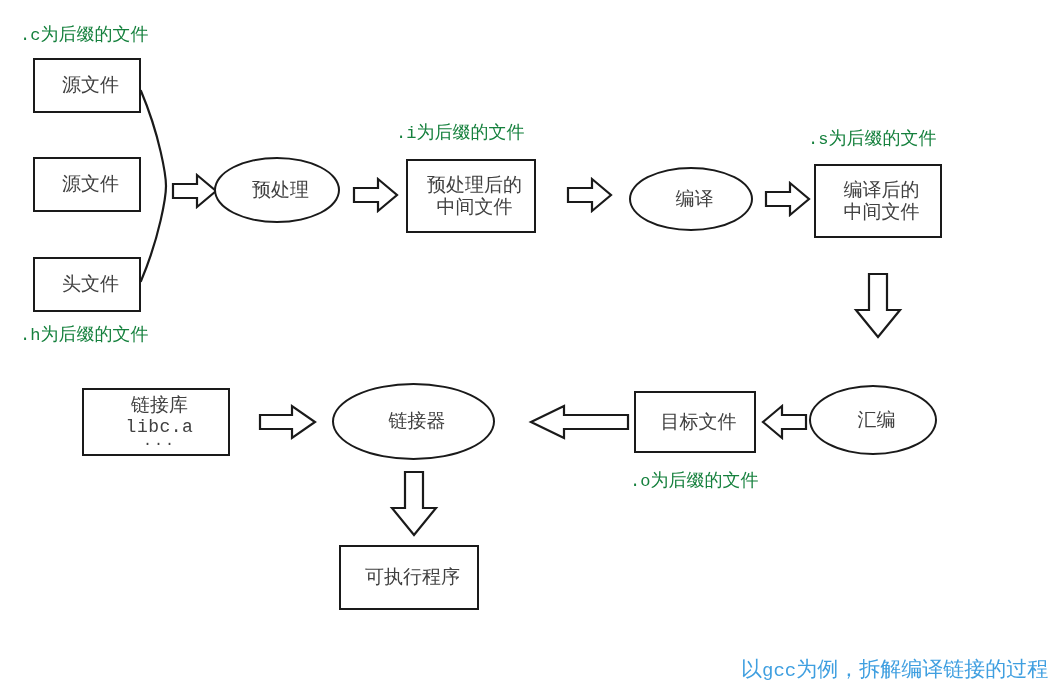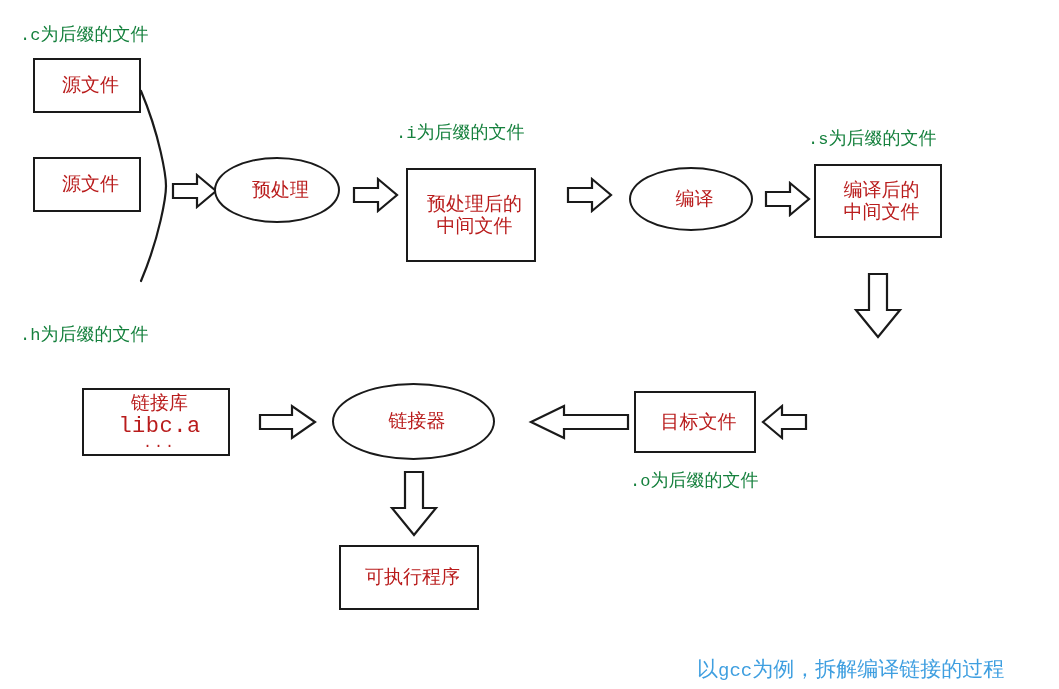--- a/index.html
+++ b/index.html
@@ -25,7 +25,7 @@
     align-items: center;
     justify-content: center;
     text-align: center;
-    color: #b91c1c;
+    color: #404040;
     font-family: "Liberation Serif", "DejaVu Serif", serif;
     line-height: 1.18;
     white-space: pre-line;

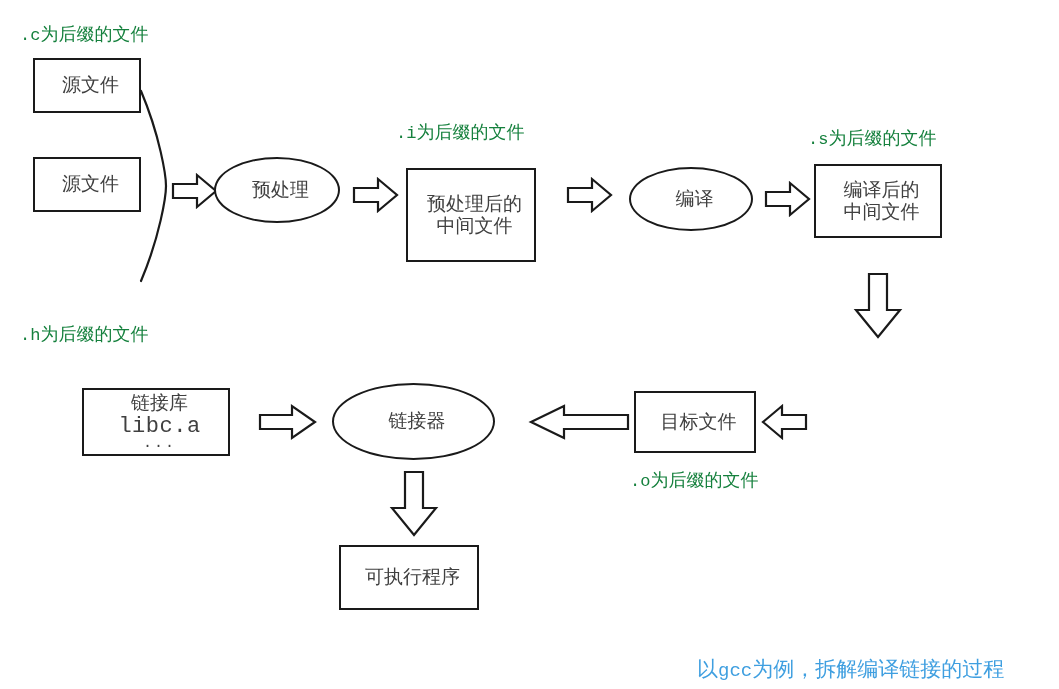--- a/index.html
+++ b/index.html
@@ -148,7 +148,7 @@
     </svg>
   </div>
 
-  <div class="node box" style="left:406px; top:168px; width:130px; height:94px;">预处理后的
+  <div class="node box" style="left:406px; top:159px; width:130px; height:74px;">预处理后的
 中间文件</div>
 
   <div class="arrow" style="left:566px; top:176px;">

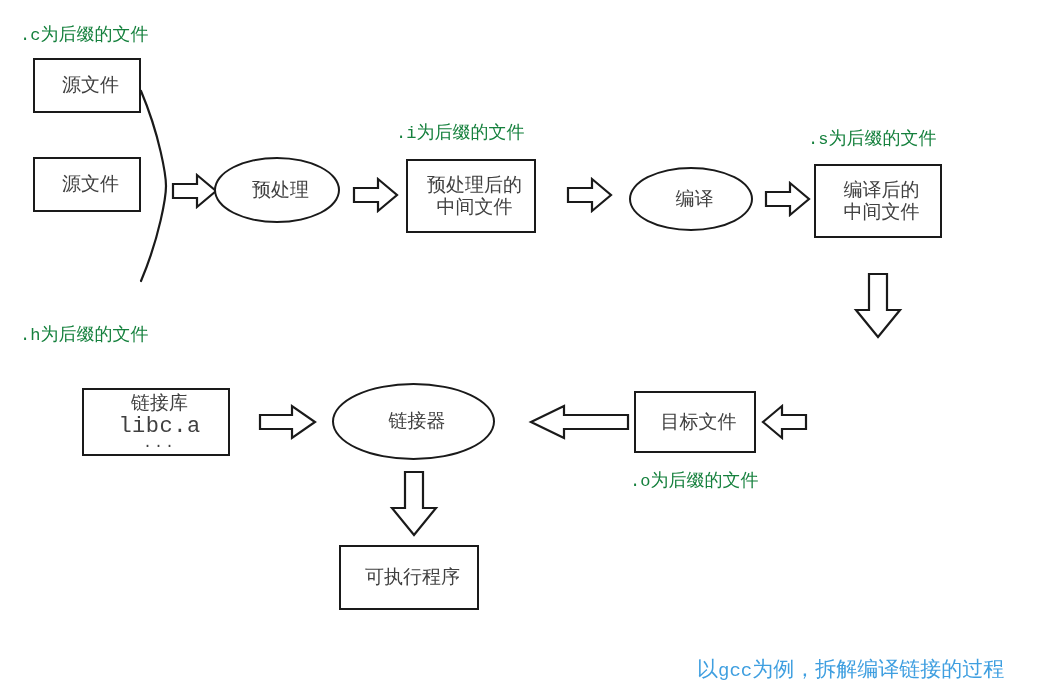--- a/index.html
+++ b/index.html
@@ -127,6 +127,7 @@
 
   <div class="node box" style="left:33px; top:157px; width:108px; height:55px;">源文件</div>
 
+  <div class="node box" style="left:33px; top:257px; width:108px; height:55px;">头文件</div>
 
   <div class="brace" style="left:138px; top:88px; width:42px; height:196px;">
     <svg width="42" height="196" viewBox="0 0 42 196">

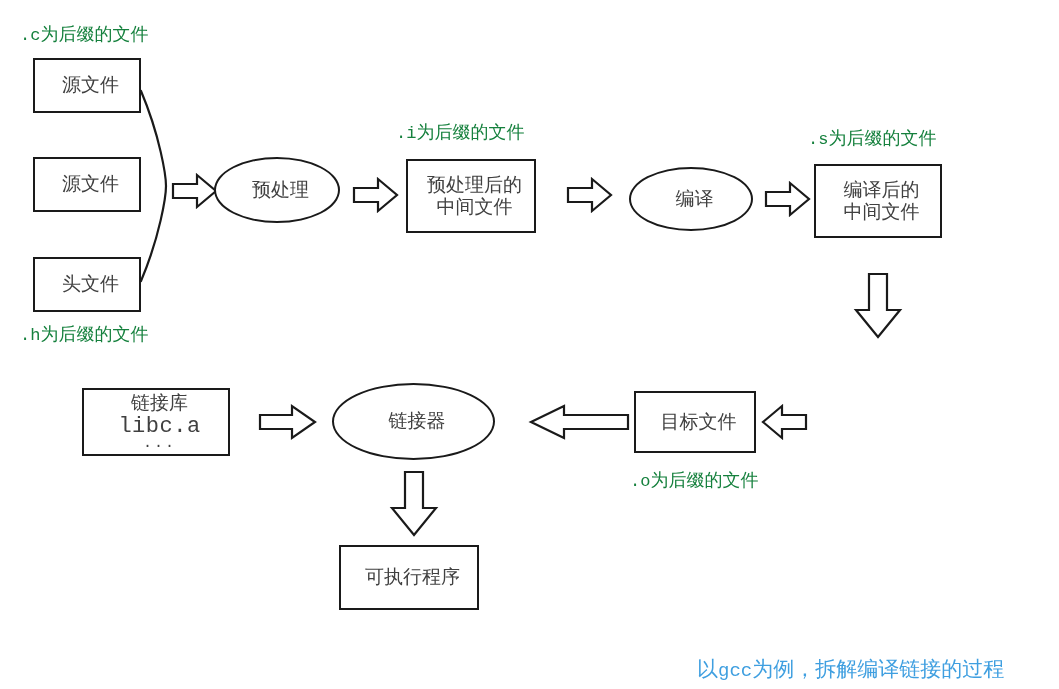--- a/index.html
+++ b/index.html
@@ -51,7 +51,7 @@
   }
   .lib-line-mono {
     font-family: "Liberation Mono", "DejaVu Sans Mono", monospace;
-    font-size: 22px;
+    font-size: 18px;
     letter-spacing: 0.5px;
   }
   .lib-line-dots {

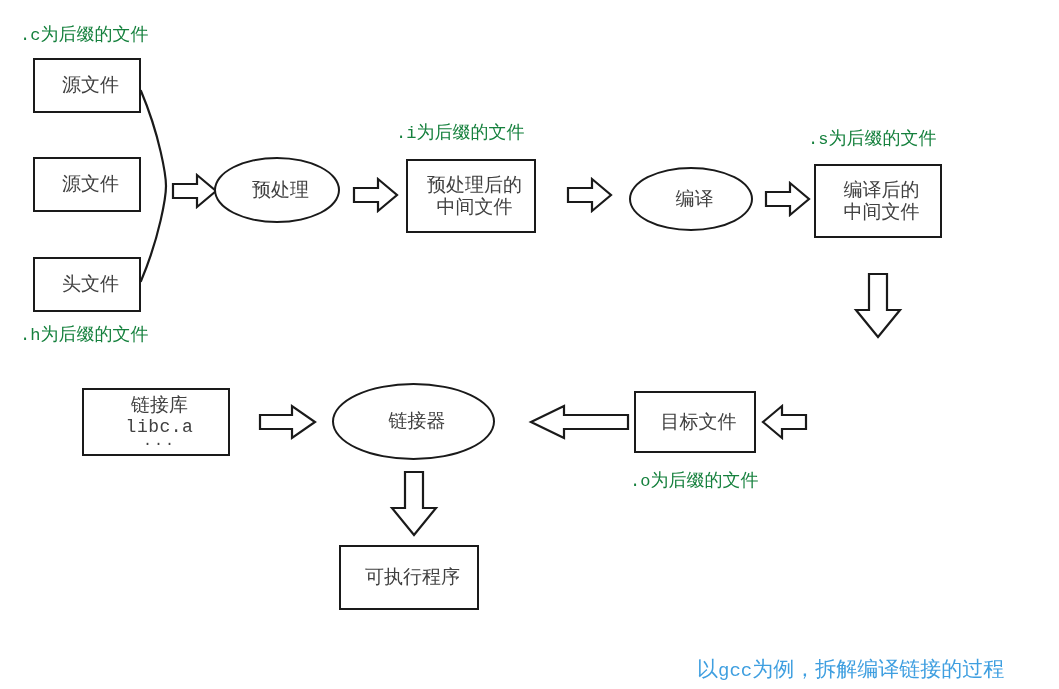--- a/index.html
+++ b/index.html
@@ -175,6 +175,7 @@
     </svg>
   </div>
 
+  <div class="node ellipse" style="left:809px; top:385px; width:128px; height:70px;">汇编</div>
 
   <div class="arrow" style="left:760px; top:403px;">
     <svg width="48" height="38" viewBox="0 0 48 38">

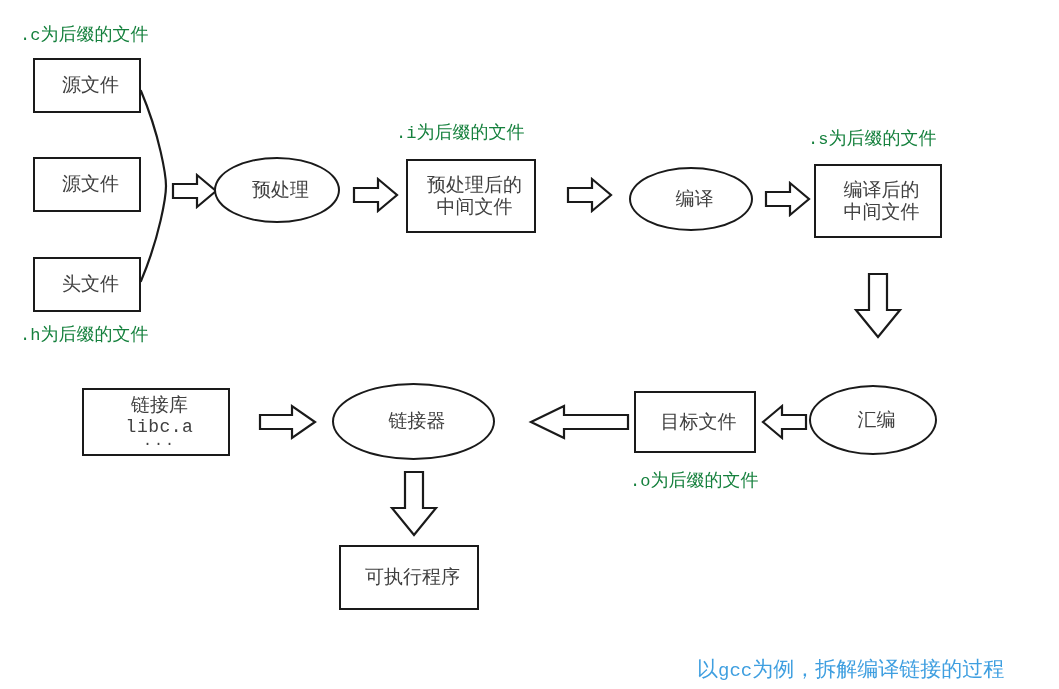--- a/index.html
+++ b/index.html
@@ -78,6 +78,7 @@
     font-family: "Liberation Serif", "DejaVu Serif", serif;
     font-size: 21px;
     white-space: nowrap;
+    margin-left: 44px;
   }
   .caption .mono {
     font-family: "Liberation Mono", "DejaVu Sans Mono", monospace;

